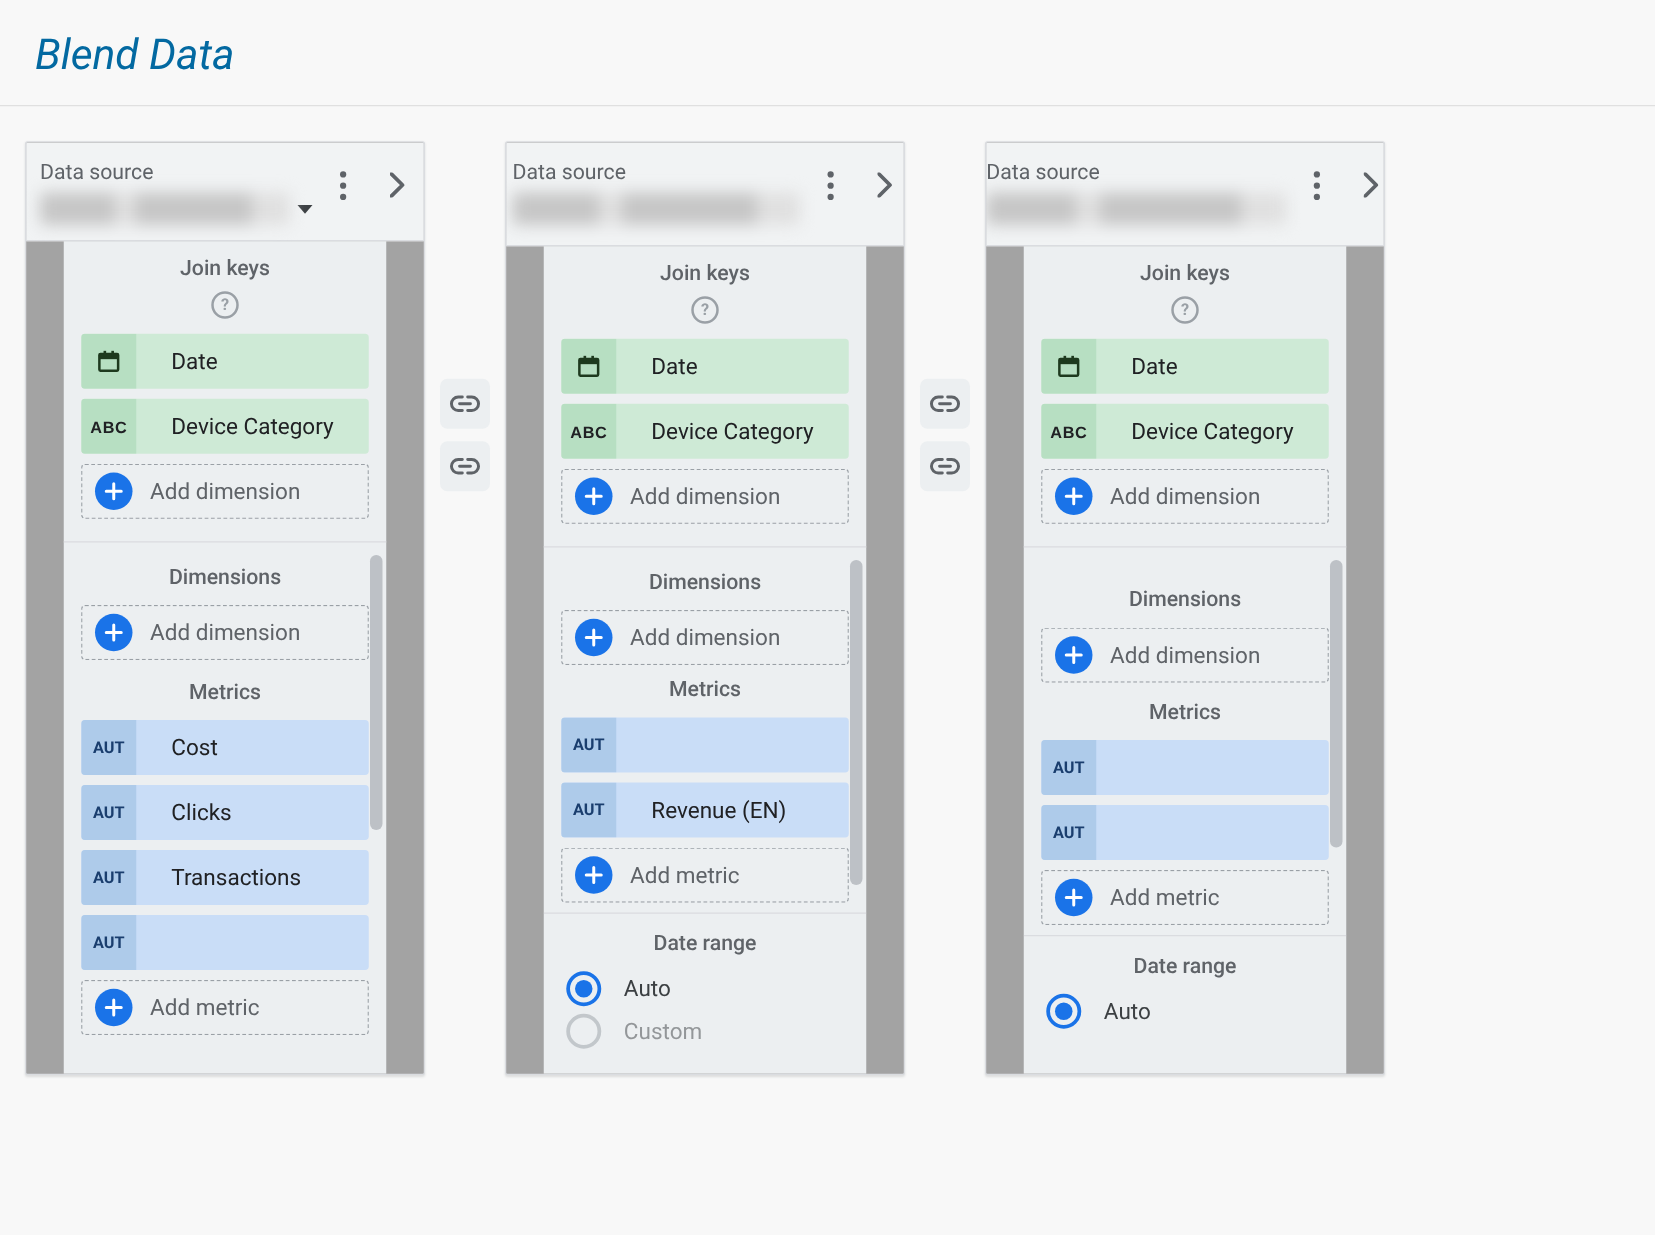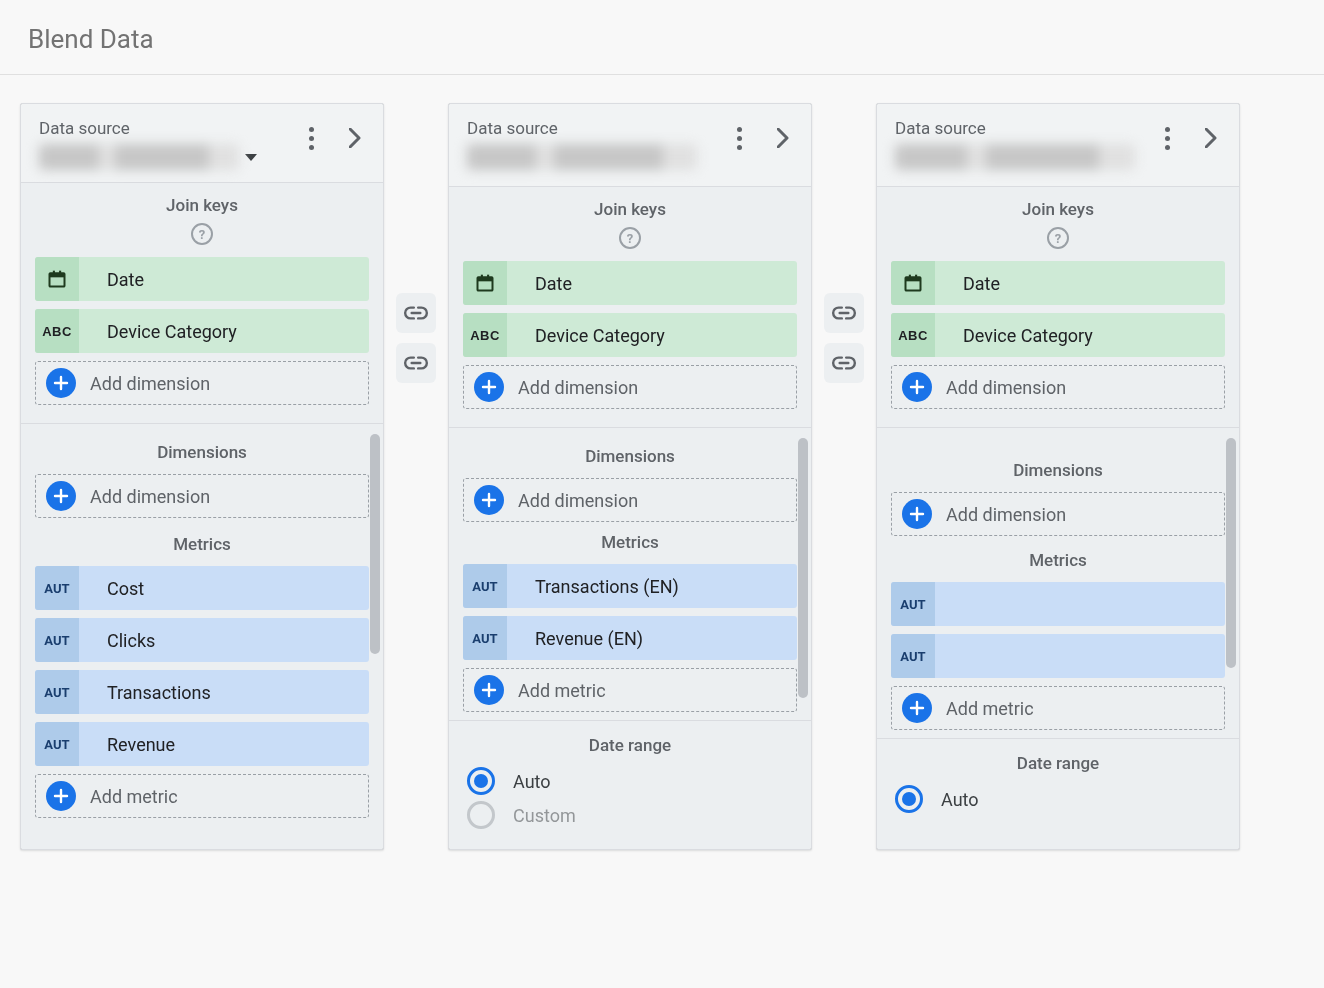--- a/index.html
+++ b/index.html
@@ -14,9 +14,10 @@
     border-bottom: 1px solid #e0e0e0;
   }
   .page-title {
-    font-size: 26px;
+    font-size: 34px;
     font-weight: 400;
-    color: #737373;
+    color: #0369a1;
+    font-style: italic;
   }
   .sources-wrap {
     display: flex;

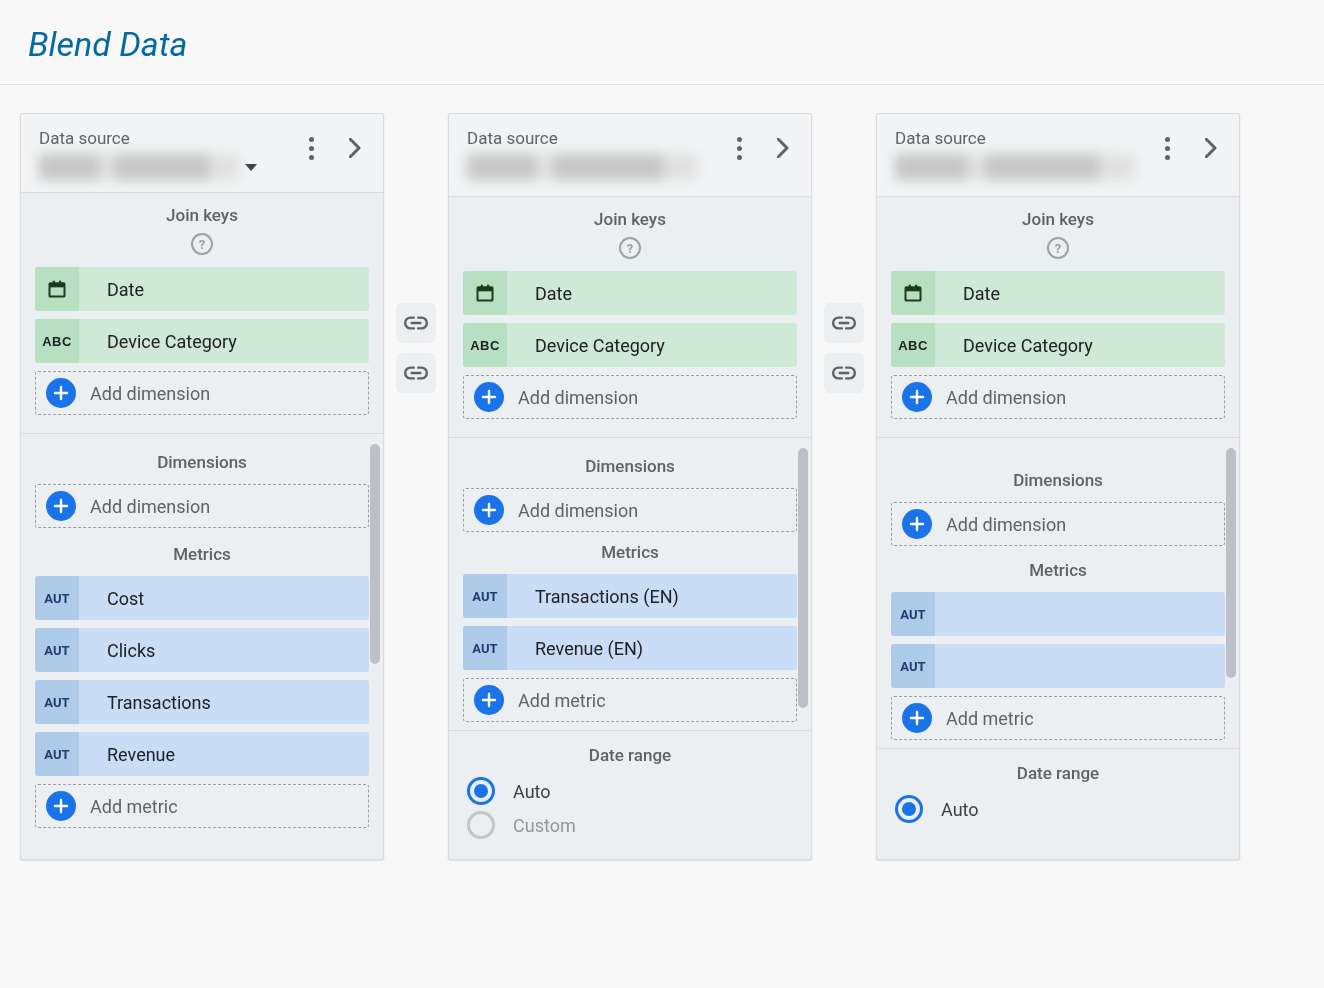--- a/index.html
+++ b/index.html
@@ -26,7 +26,7 @@
     gap: 0;
   }
   .source-panel {
-    width: 364px;
+    width: 320px;
     border: 1px solid #dadce0;
     border-radius: 2px;
     background: #a3a3a3;
@@ -34,6 +34,7 @@
     flex-direction: column;
     box-shadow: 0 1px 2px rgba(60,64,67,.15);
     overflow: hidden;
+    align-items: center;
   }
   
   .panel-head {

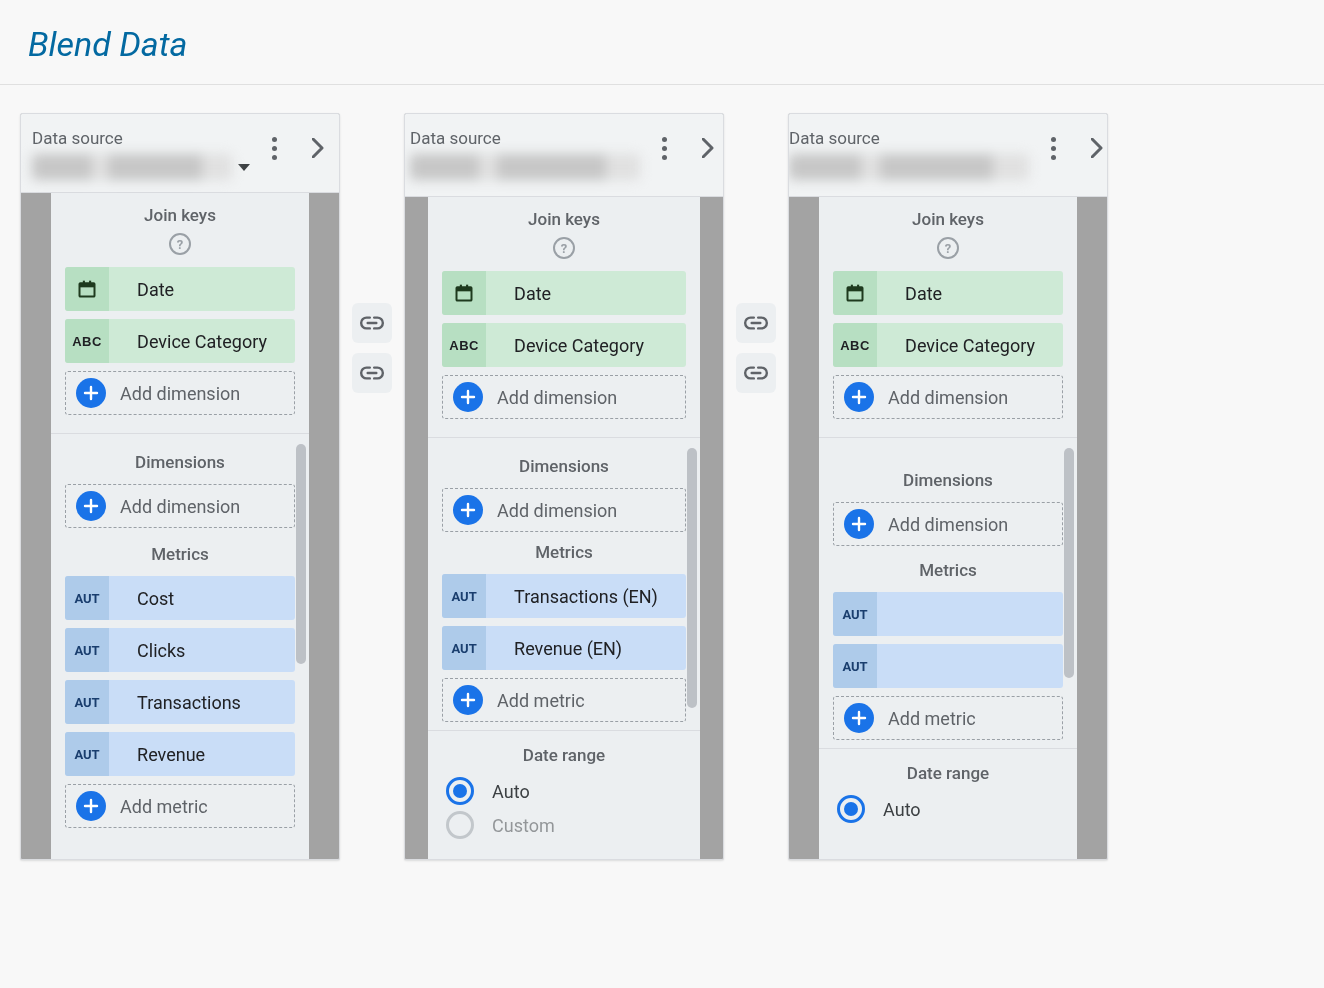--- a/index.html
+++ b/index.html
@@ -329,7 +329,6 @@
           <div class="section-label" style="margin-top:10px">Metrics</div>
           <div class="chip blue">
             <span class="type-box">AUT</span>
-            <span class="chip-label">Transactions (EN)</span>
           </div>
           <div class="chip blue">
             <span class="type-box">AUT</span>

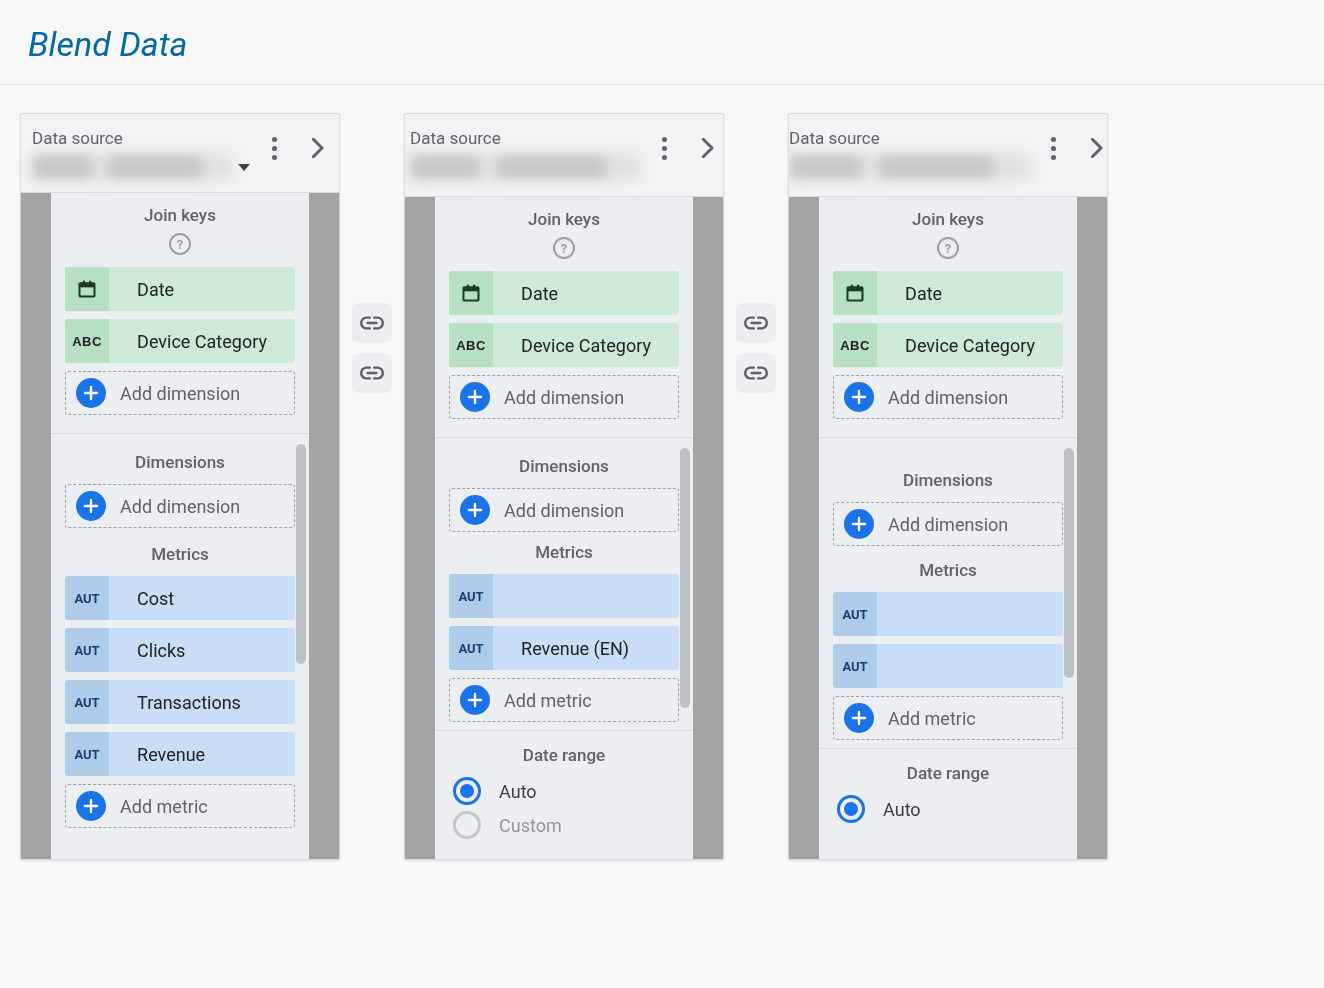--- a/index.html
+++ b/index.html
@@ -232,7 +232,6 @@
           </div>
           <div class="chip blue">
             <span class="type-box">AUT</span>
-            <span class="chip-label">Revenue</span>
           </div>
           <div class="add-chip">
             <span class="plus-circle">

